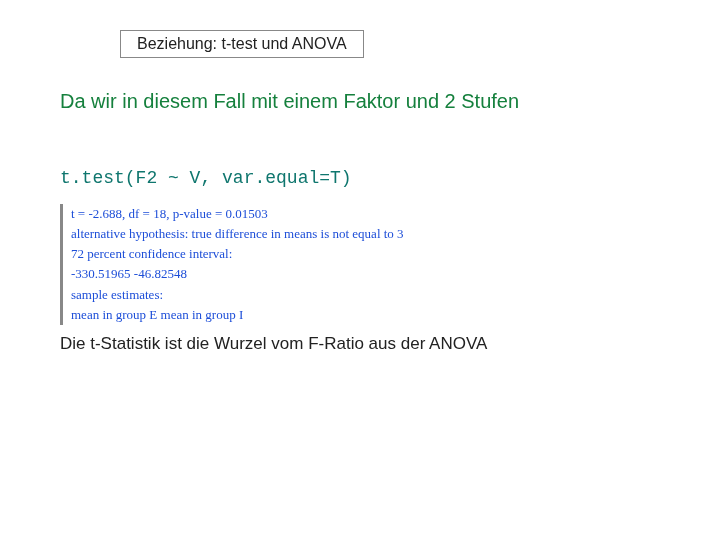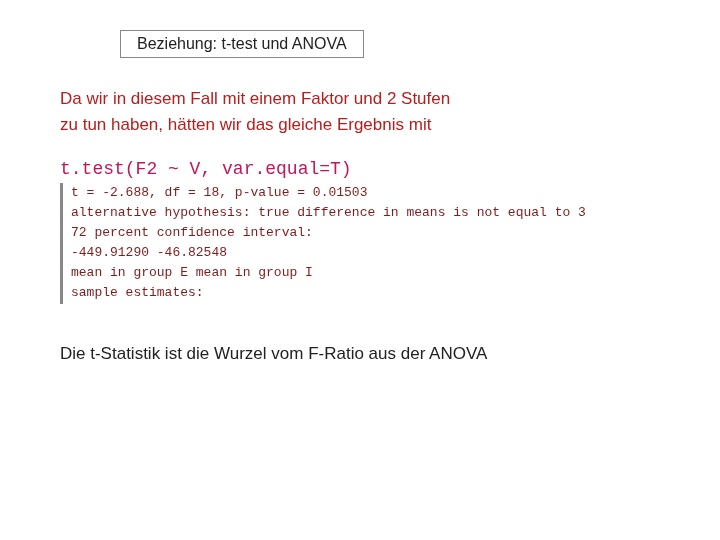--- a/index.html
+++ b/index.html
@@ -37,8 +37,8 @@
     }
 
     .description-text {
-      font-size: 17px;
-      color: #b91c1c;
+      font-size: 20px;
+      color: #15803d;
       line-height: 1.55;
       margin-bottom: 20px;
     }

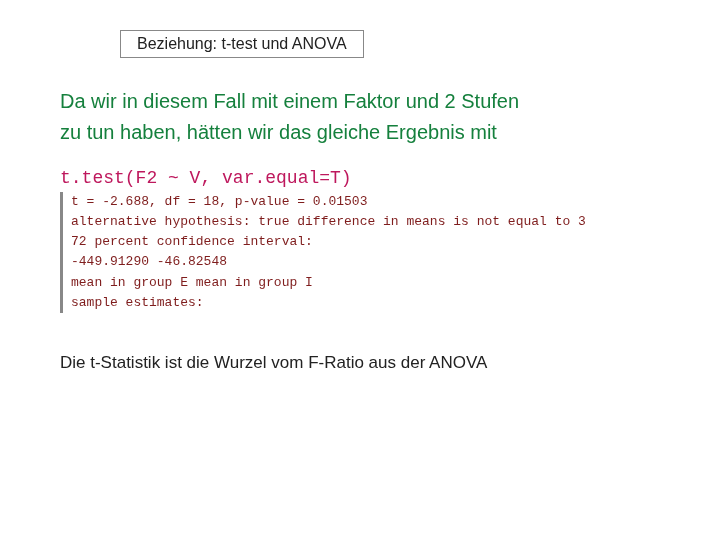--- a/index.html
+++ b/index.html
@@ -78,7 +78,7 @@
 
   <div class="description-text">
     <span>Da wir in diesem Fall mit einem Faktor und 2 Stufen</span><br>
-    <span>zu tun haben, hätten wir das gleiche Ergebnis mit</span><br>
+    <br>
   </div>
 
   <div class="code-call">t.test(F2 ~ V, var.equal=T)</div>

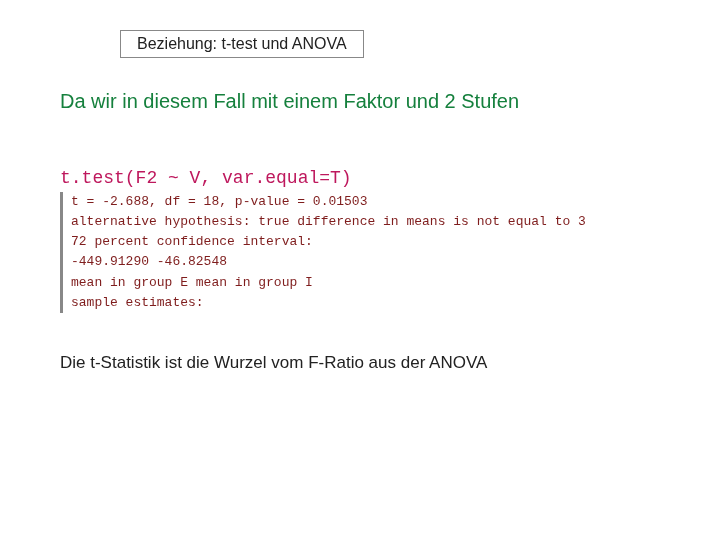--- a/index.html
+++ b/index.html
@@ -45,9 +45,9 @@
 
     .code-call {
       font-size: 18px;
-      color: #be185d;
+      color: #0f766e;
       font-family: 'Courier New', Courier, monospace;
-      margin-bottom: 4px;
+      margin-bottom: 16px;
     }
 
     .code-output {

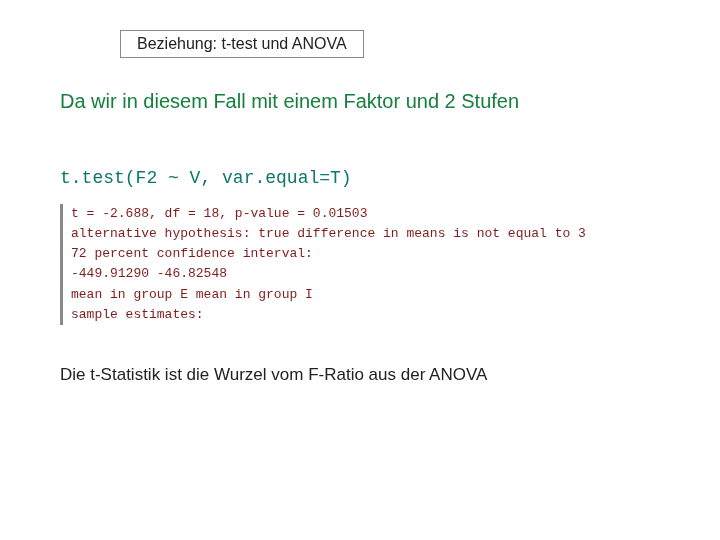--- a/index.html
+++ b/index.html
@@ -51,11 +51,11 @@
     }
 
     .code-output {
-      font-family: Liberation Mono, monospace;
+      font-family: Liberation Serif, serif;
       font-size: 13px;
-      color: #7f1d1d;
+      color: #1d4ed8;
       line-height: 1.55;
-      margin-bottom: 40px;
+      margin-bottom: 9px;
       padding-left: 2px;
       border-left: 3px solid #888;
       padding-left: 8px;

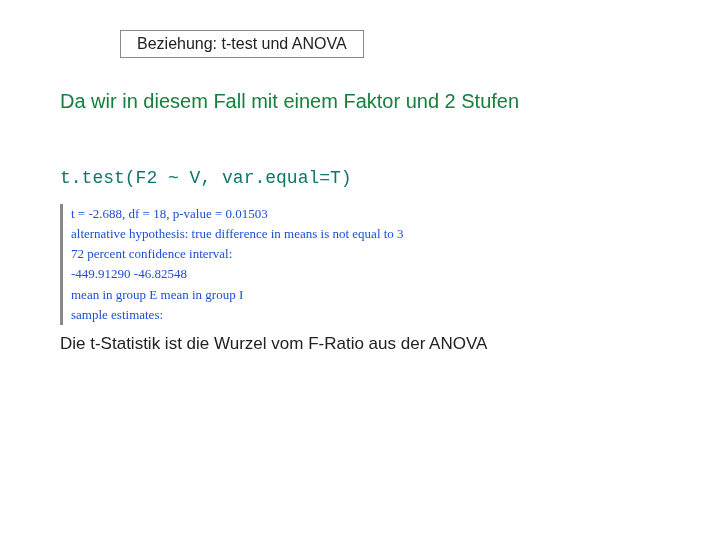--- a/index.html
+++ b/index.html
@@ -87,7 +87,7 @@
     <div>t = -2.688, df = 18, p-value = 0.01503</div>
     <div>alternative hypothesis: true difference in means is not equal to 3</div>
     <div>72 percent confidence interval:</div>
-    <div> -449.91290  -46.82548</div>
+    <div> -330.51965  -46.82548</div>
     <div>mean in group E mean in group I</div>
     <div>sample estimates:</div>
   </div>

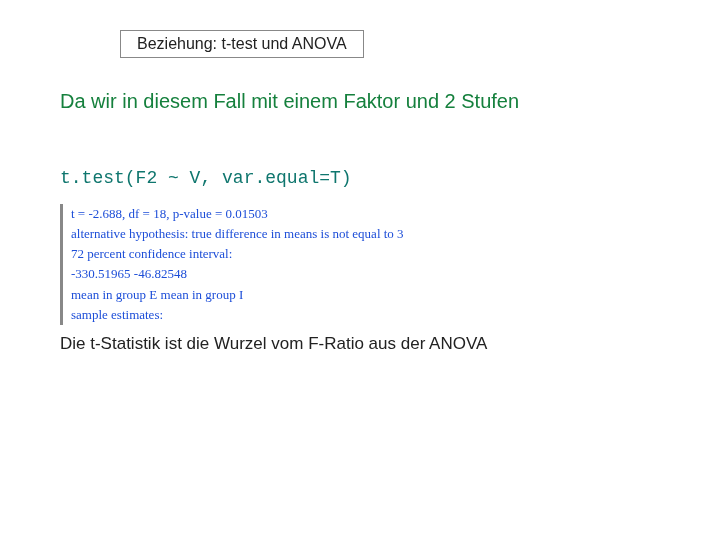--- a/index.html
+++ b/index.html
@@ -88,8 +88,8 @@
     <div>alternative hypothesis: true difference in means is not equal to 3</div>
     <div>72 percent confidence interval:</div>
     <div> -330.51965  -46.82548</div>
+    <div>sample estimates:</div>
     <div>mean in group E mean in group I</div>
-    <div>sample estimates:</div>
   </div>
 
   <div class="footer-text">Die t-Statistik ist die Wurzel vom F-Ratio aus der ANOVA</div>

